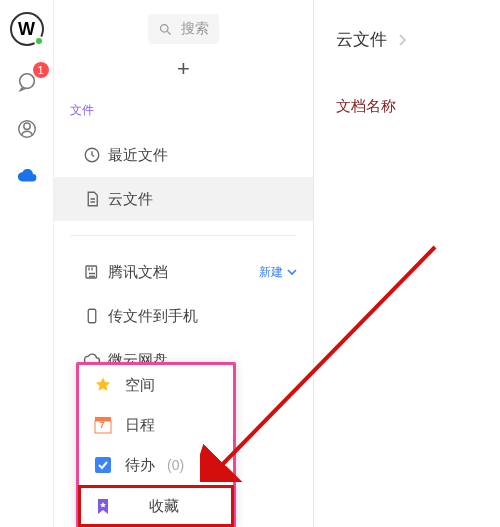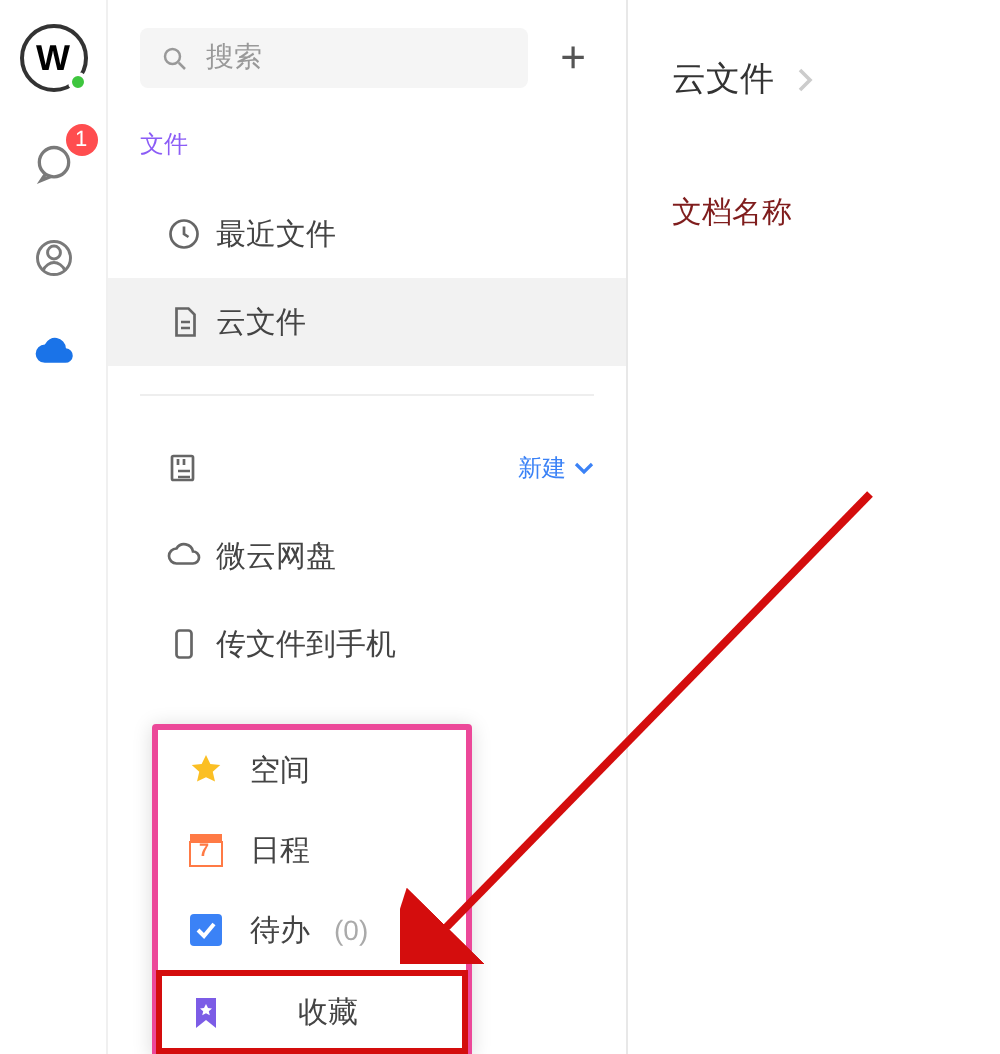--- a/index.html
+++ b/index.html
@@ -12,7 +12,7 @@
     .rail-msg .badge { position: absolute; top: -8px; right: -10px; background: #ff4d4f; color: #fff; font-size: 11px; min-width: 16px; height: 16px; border-radius: 8px; display: flex; align-items: center; justify-content: center; padding: 0 4px; }
     .rail-icon { width: 22px; height: 22px; display:flex; align-items:center; justify-content:center; color: #7a7a7a; }
     .sidebar { width: 260px; border-right: 1px solid #e8e8e8; display: flex; flex-direction: column; padding-top: 14px; }
-    .search-row { display: flex; align-items: center; padding: 0 16px 16px 16px; gap: 12px; }
+    .search-row { display: flex; align-items: center; padding: 0 16px 16px 16px; gap: 12px; flex-direction: column; }
     .search { flex: 1; display: flex; align-items: center; gap: 8px; background: #f5f5f5; border-radius: 4px; padding: 6px 10px; color: #999; font-size: 14px; }
     .plus { font-size: 22px; color: #555; cursor: pointer; padding: 0 4px; }
     .section-title { font-size: 12px; color: #8b5cf6; padding: 4px 16px 14px 16px; font-weight: 400; }

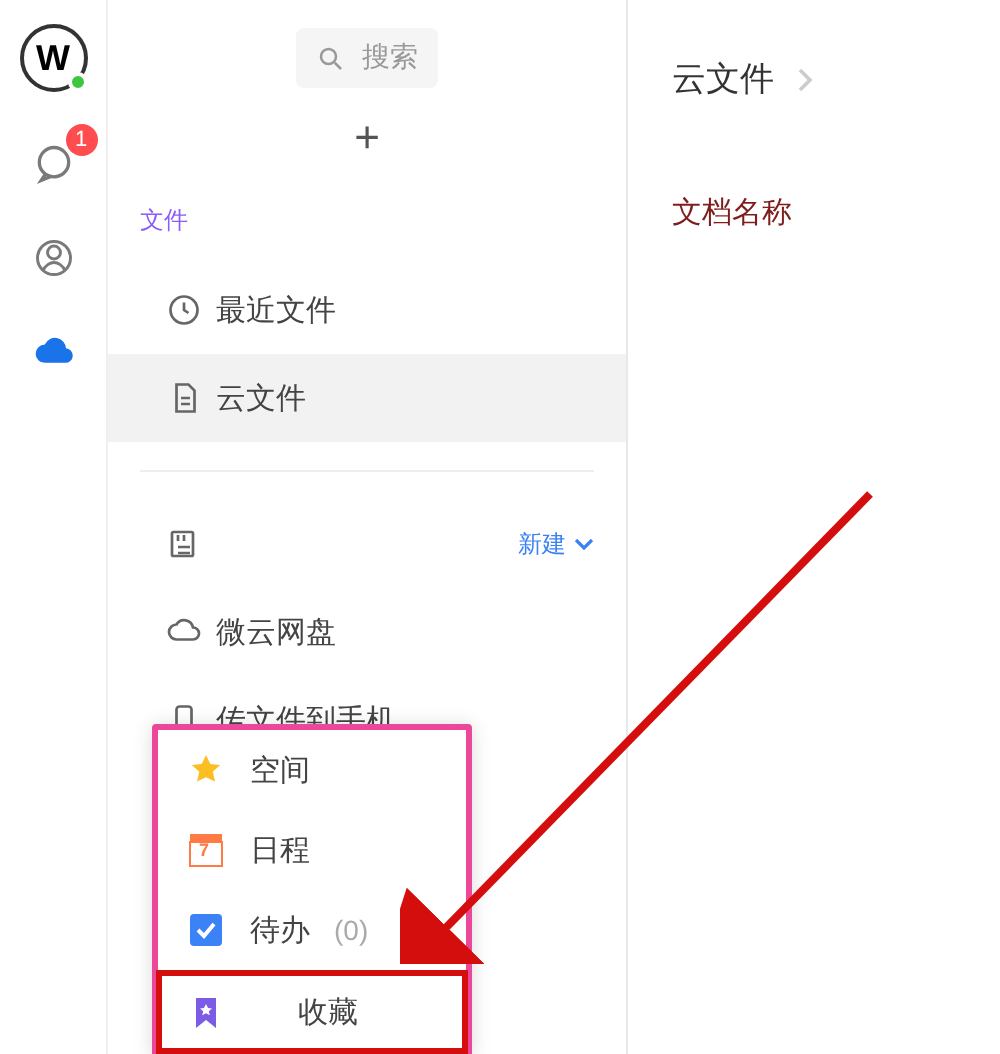--- a/index.html
+++ b/index.html
@@ -111,6 +111,7 @@
             <path d="M8 6v4M12 6v4M8 14h8M8 18h8"></path>
           </svg>
       </span>
+      <span>腾讯文档</span>
       <span class="trailing">
         <span>新建</span>
         <svg width="10" height="10" viewBox="0 0 10 10">

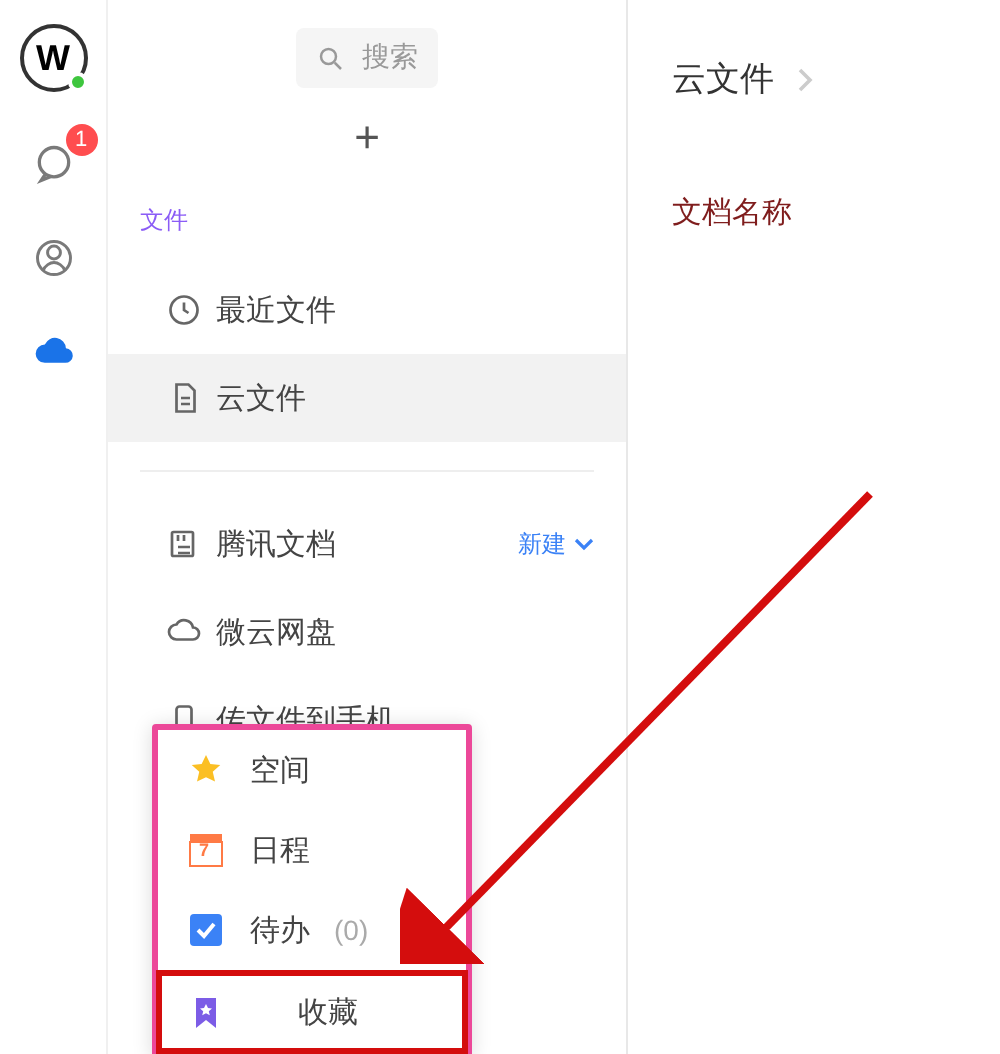--- a/index.html
+++ b/index.html
@@ -123,19 +123,19 @@
     <div class="item">
       <span class="icn">
         <svg width="18" height="18" viewBox="0 0 24 24" fill="none" stroke="#666" stroke-width="1.8">
+            <rect x="7" y="3" width="10" height="18" rx="2"></rect>
+          </svg>
+      </span>
+      <span>传文件到手机</span>
+    </div>
+
+    <div class="item">
+      <span class="icn">
+        <svg width="18" height="18" viewBox="0 0 24 24" fill="none" stroke="#666" stroke-width="1.8">
             <path d="M7 17a5 5 0 0 1 0-10 6 6 0 0 1 11 2 4 4 0 0 1 0 8H7z"></path>
           </svg>
       </span>
       <span>微云网盘</span>
-    </div>
-
-    <div class="item">
-      <span class="icn">
-        <svg width="18" height="18" viewBox="0 0 24 24" fill="none" stroke="#666" stroke-width="1.8">
-            <rect x="7" y="3" width="10" height="18" rx="2"></rect>
-          </svg>
-      </span>
-      <span>传文件到手机</span>
     </div>
   </div>
 

